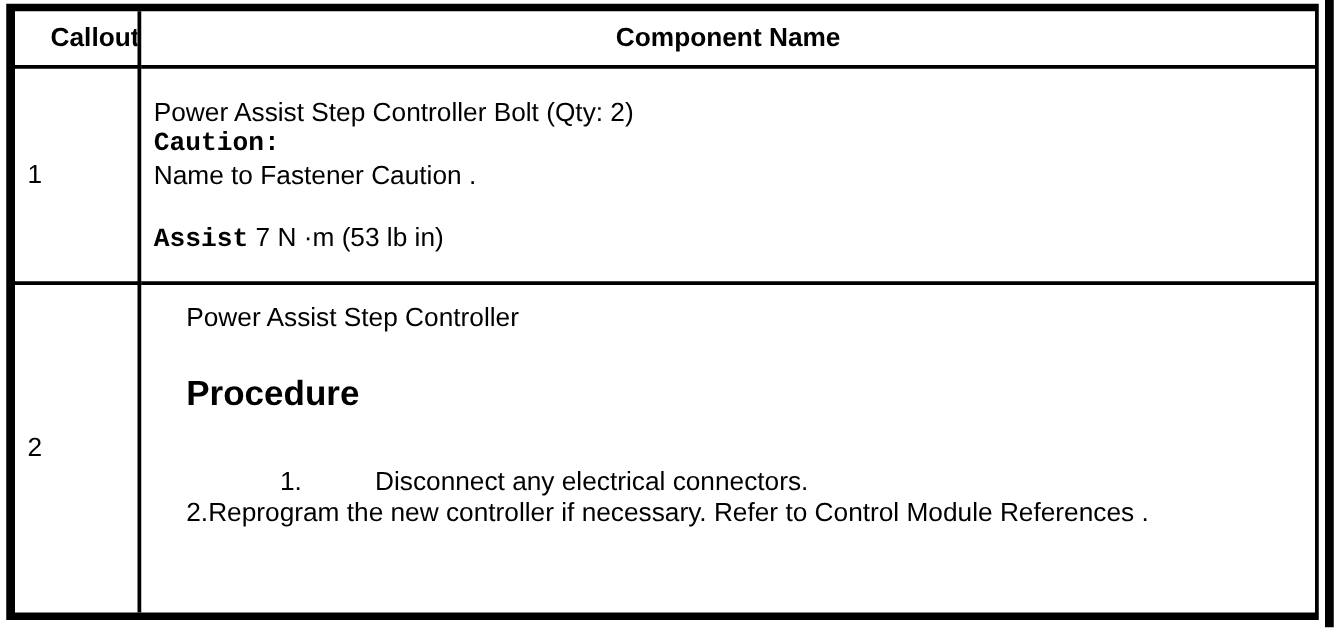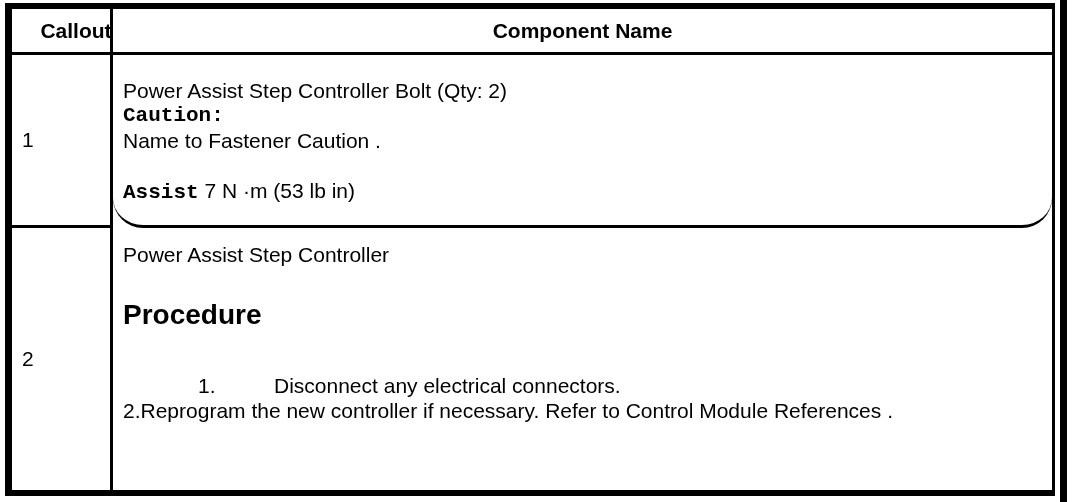--- a/index.html
+++ b/index.html
@@ -61,7 +61,6 @@
     font-size: 21px;
     line-height: 25px;
     padding: 16px 10px 0 10px;
-    border-radius: 30px;
   }
   .content-cell p { margin: 0; }
   .content-cell .bold { font-weight: bold; font-family: Liberation Mono, monospace; }

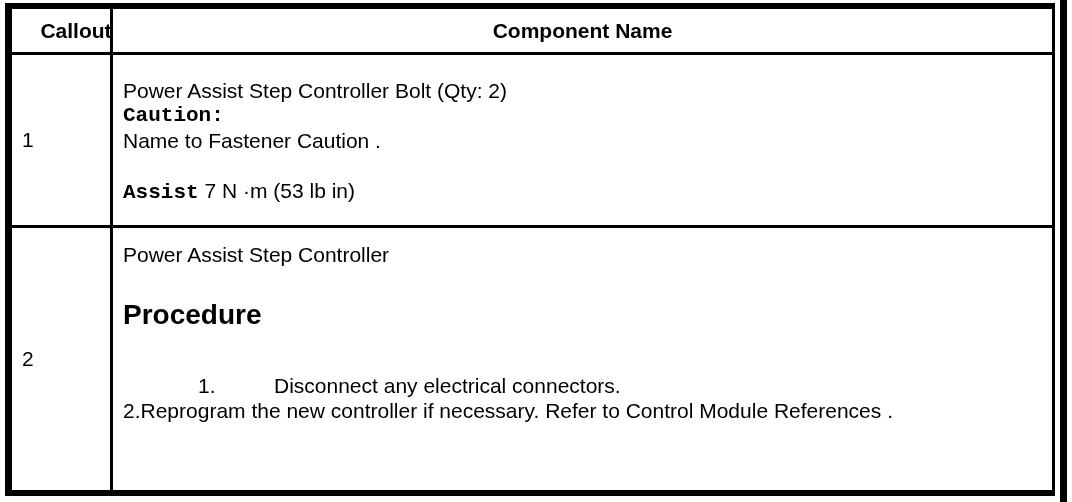--- a/index.html
+++ b/index.html
@@ -65,7 +65,7 @@
   .content-cell p { margin: 0; }
   .content-cell .bold { font-weight: bold; font-family: Liberation Mono, monospace; }
   .row1-content { padding-top: 23px; }
-  .row2-content { padding-top: 14px; }
+  .row2-content { padding-top: 14px; margin-left: 26px; }
   .blank-line { height: 25px; }
   .procedure-heading {
     font-size: 28px;

